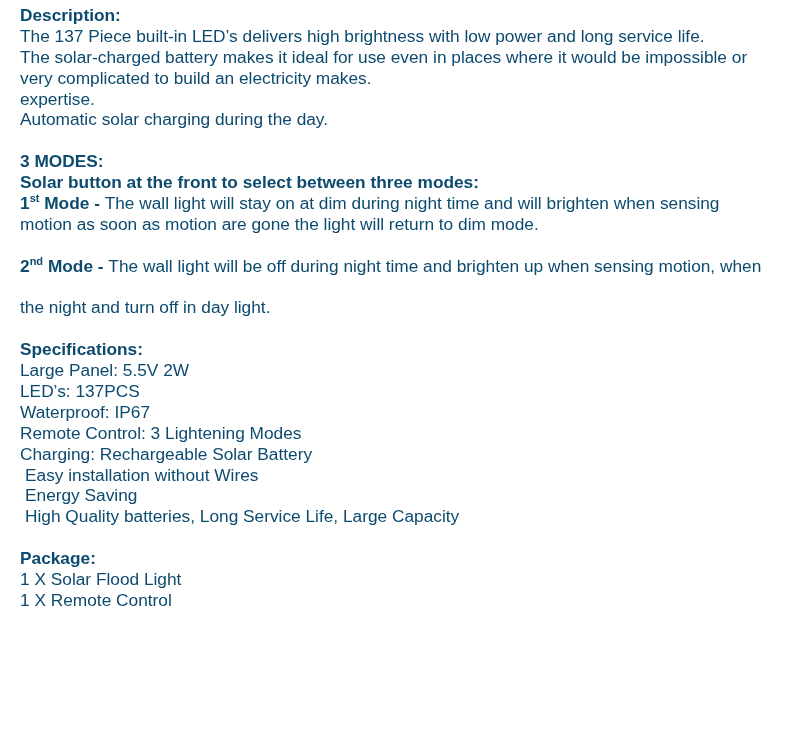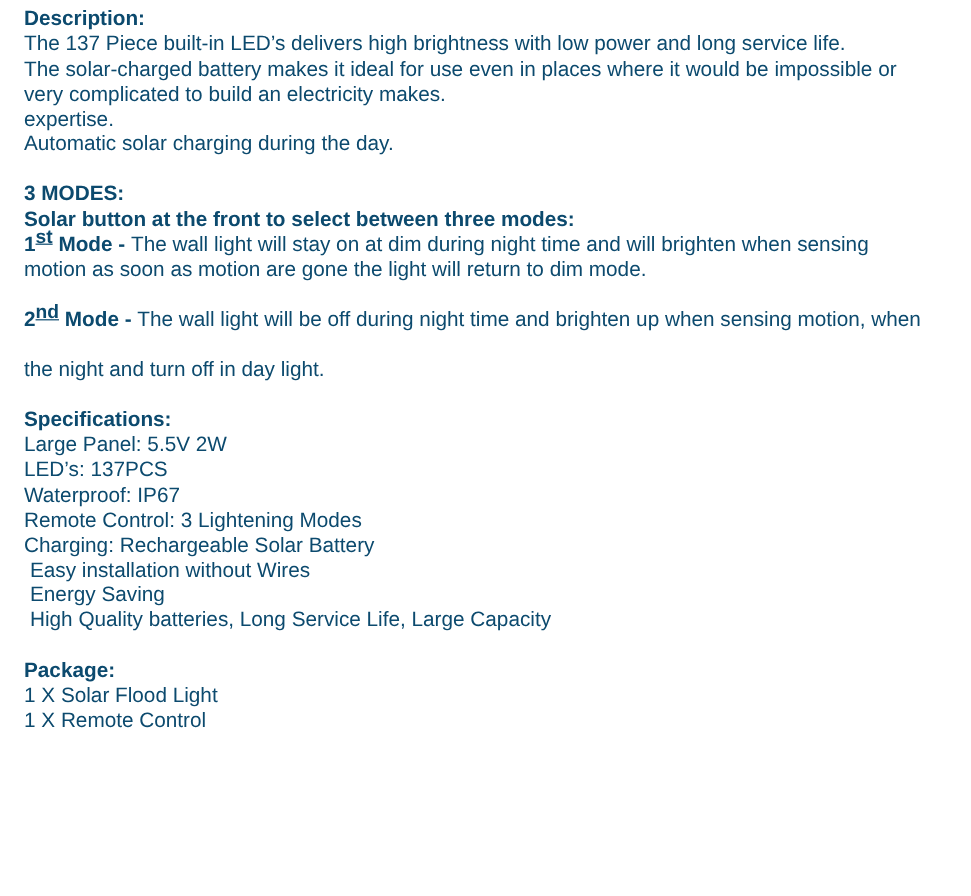--- a/index.html
+++ b/index.html
@@ -9,7 +9,7 @@
   .line { white-space:nowrap; height:20.9px; }
   .b { font-weight:bold; }
   .blank { height:20.9px; }
-  sup { font-size:16px; line-height:0; vertical-align:super; font-weight:bold;text-decoration:underline; }
+  sup { font-size:11px; line-height:0; vertical-align:super; font-weight:bold; }
   .ind { padding-left:5px; }
 </style>
 </head>

